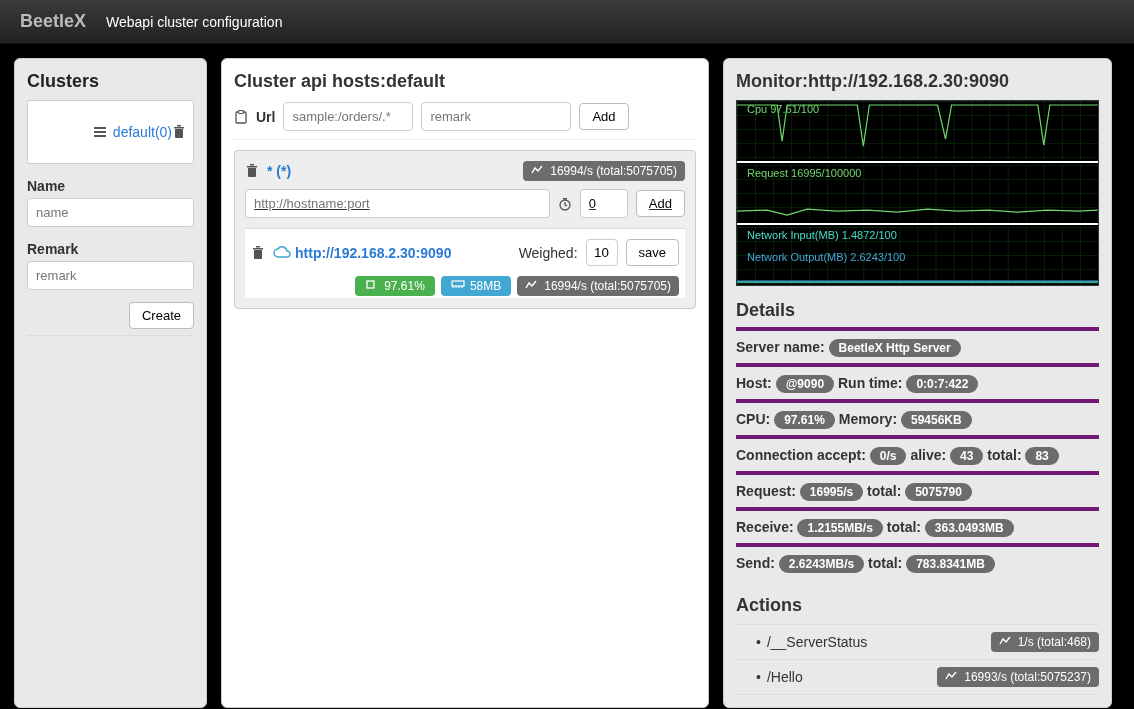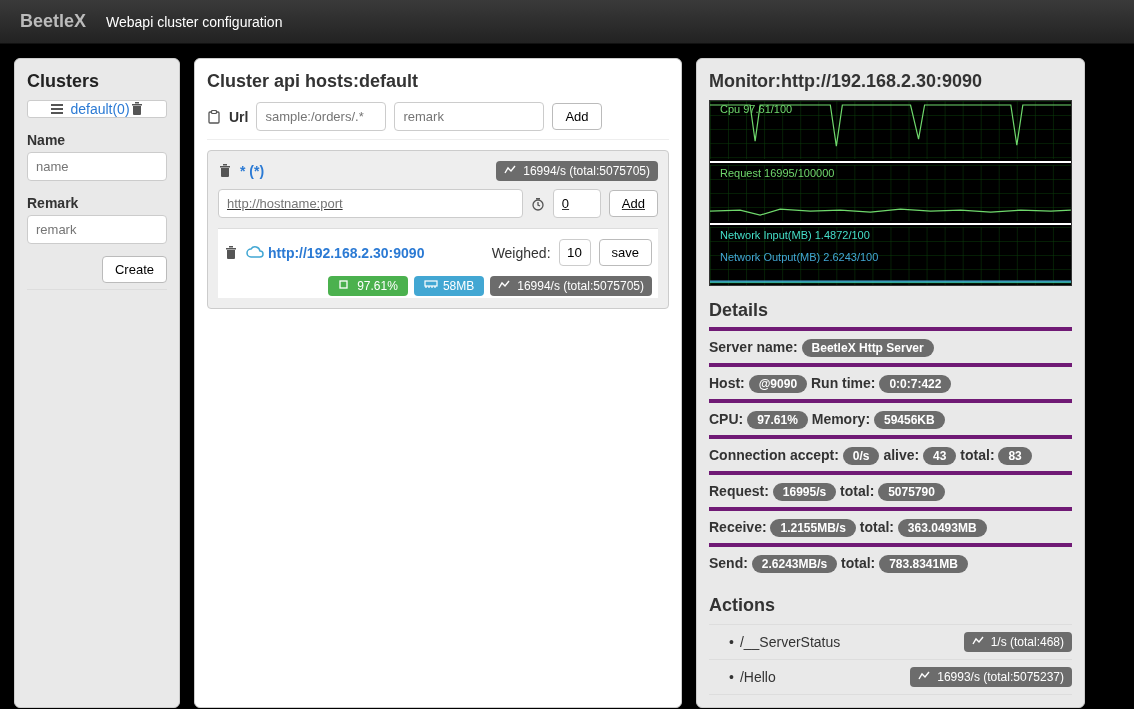--- a/index.html
+++ b/index.html
@@ -31,7 +31,7 @@
   border-radius: 6px;
   padding: 12px;
 }
-.panel-left { width: 166px; }
+.panel-left { width: 193px; }
 .panel-mid  { width: 488px; background: #fff; }
 .panel-right{ width: 389px; }
 

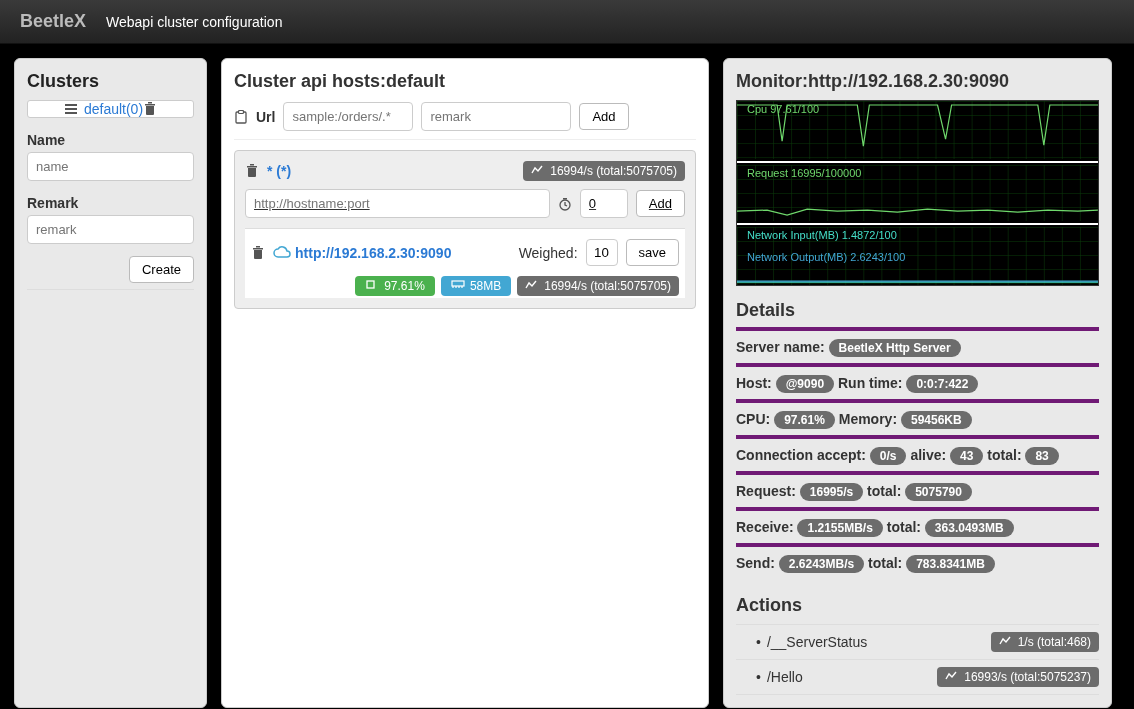--- a/index.html
+++ b/index.html
@@ -43,10 +43,10 @@
   background: #fff;
   border: 1px solid #ccc;
   border-radius: 3px;
-  padding: 0 7px;
+  padding: 23px 7px;
   display:flex;
   align-items:center;
-  justify-content: center;
+  justify-content: flex-end;
 }
 .cluster-row .link { color: #2b7ad4; }
 .cluster-row .left { display:flex; align-items:center; gap:6px;}

